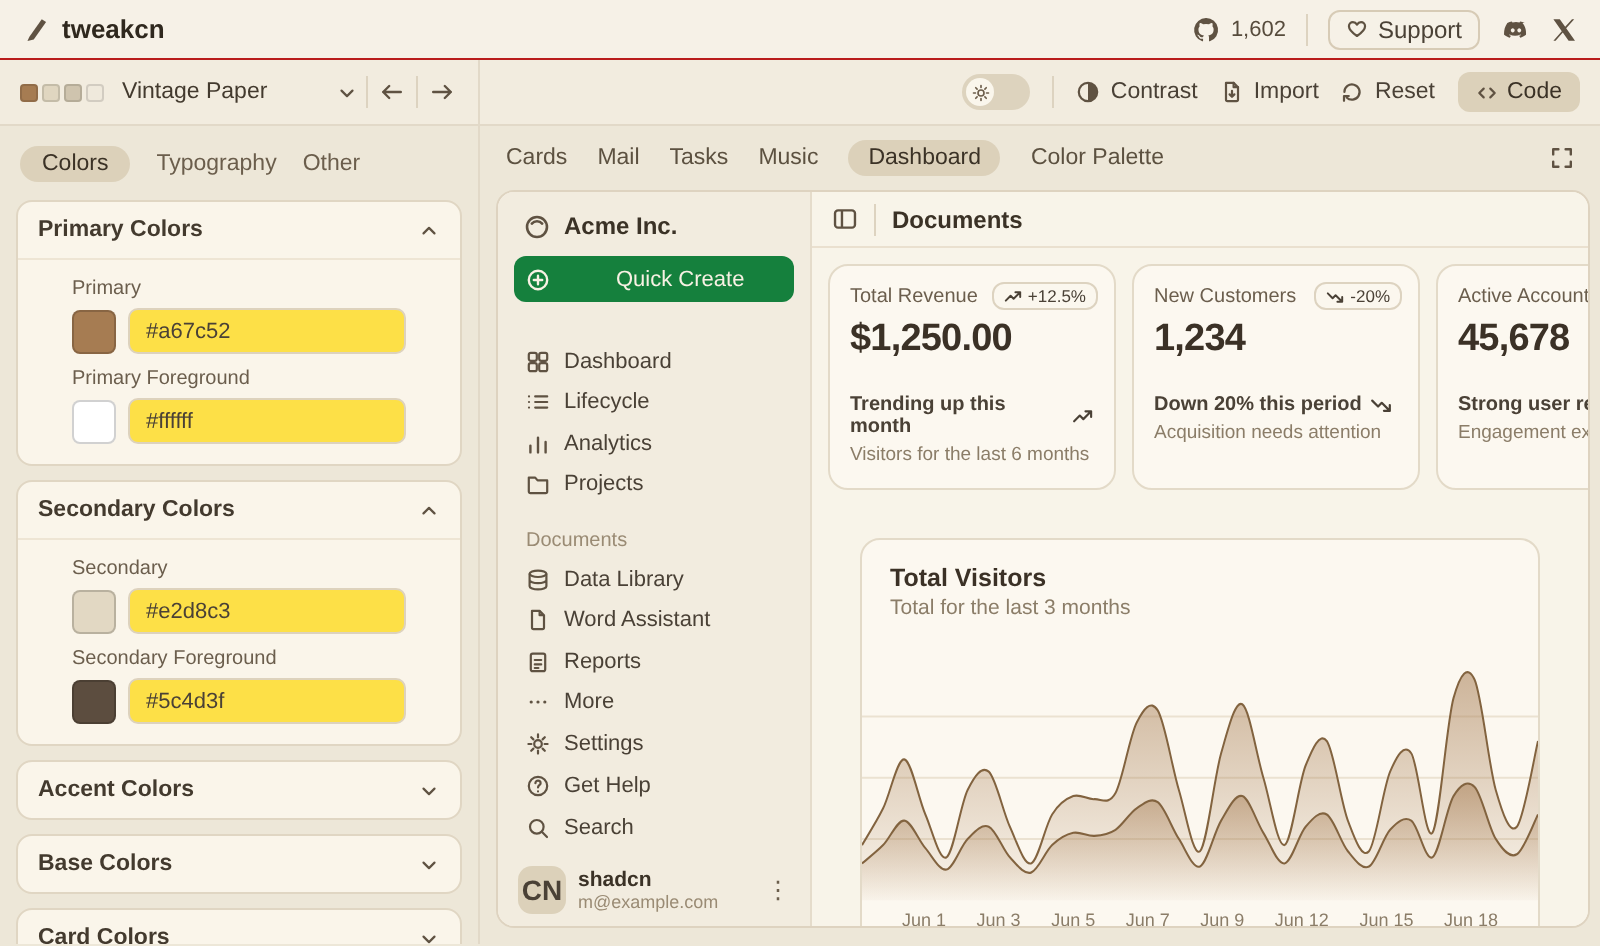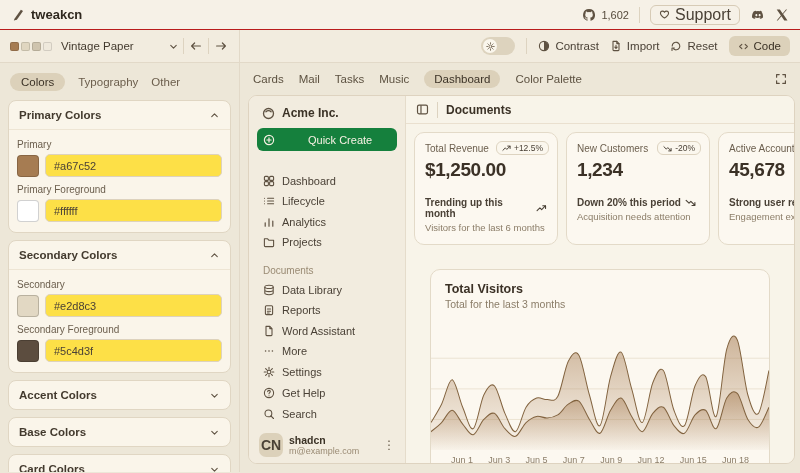--- a/index.html
+++ b/index.html
@@ -16,7 +16,7 @@
   .th-right { margin-left:auto; display:flex; align-items:center; gap:10px; }
   .gh-group { display:flex; align-items:center; gap:5px; font-size:11px; color:#564b3c; }
   .support-btn { display:flex; align-items:center; gap:5px; height:20px; padding:0 8px;
-    border:1px solid #d7cbb6; border-radius:6px; background:transparent; font-size:16px; color:#4a4136;
+    border:1px solid #d7cbb6; border-radius:6px; background:transparent; font-size:12px; color:#4a4136;
     font-family:inherit; cursor:pointer; }
 
   

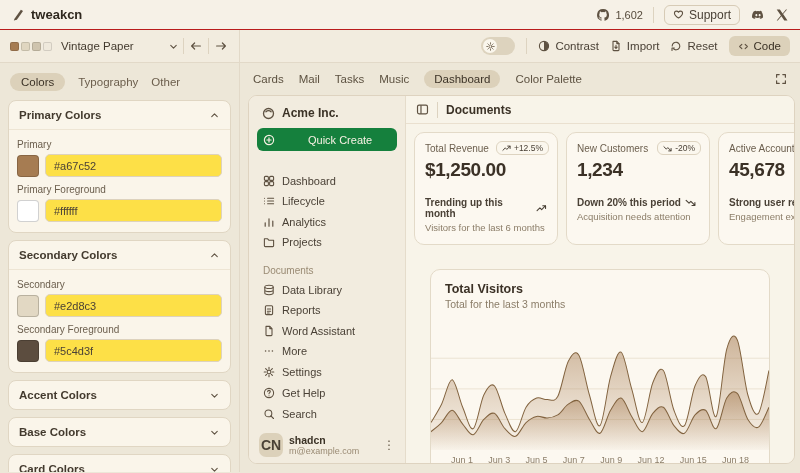--- a/index.html
+++ b/index.html
@@ -47,7 +47,7 @@
   .sec-card { background:#faf5ea; border:1px solid #e0d6c3; border-radius:8px; margin-bottom:7px; }
   .sec-head { display:flex; align-items:center; justify-content:space-between; padding:8px 10px; cursor:pointer; }
   .sec-title { font-size:11.5px; font-weight:bold; color:#433a2e; }
-  .sec-body { padding:2px 8px 10px; border-top:1px solid #eee5d4; }
+  .sec-body { padding:2px 27px 10px; border-top:1px solid #eee5d4; }
   .f-label { font-size:10px; color:#6b5e4d; margin:7px 0 4px; }
   .f-row { display:flex; gap:6px; align-items:center; }
   .f-sw { width:22px; height:22px; border-radius:4px; border:1px solid rgba(0,0,0,.18); cursor:pointer; flex:none; }

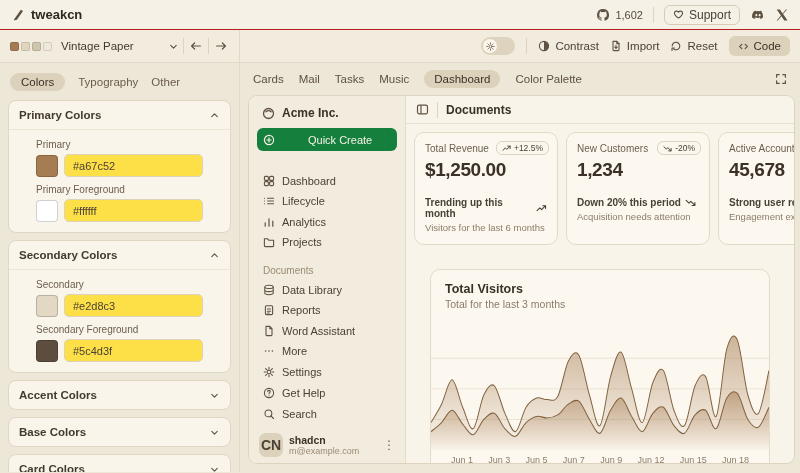--- a/index.html
+++ b/index.html
@@ -398,21 +398,21 @@
         </div>
         <div class="nav-item">
           <span class="ic">
+            <svg width="12" height="12" viewBox="0 0 12 12" fill="none" stroke="currentColor" stroke-width="1.1" stroke-linejoin="round">
+                <path d="M3 1.4h3.8L9 3.6v6.2a.8.8 0 0 1-.8.8H3.8a.8.8 0 0 1-.8-.8z"></path>
+                <path d="M6.8 1.4v2.2H9"></path>
+              </svg>
+          </span>
+          <span>Word Assistant</span>
+        </div>
+        <div class="nav-item">
+          <span class="ic">
             <svg width="12" height="12" viewBox="0 0 12 12" fill="none" stroke="currentColor" stroke-width="1.1" stroke-linecap="round" stroke-linejoin="round">
                 <rect x="2.4" y="1.8" width="7.2" height="8.8" rx="1"></rect>
                 <path d="M4.4 5h3.2M4.4 7.2h3.2M4.4 9h1.8"></path>
               </svg>
           </span>
           <span>Reports</span>
-        </div>
-        <div class="nav-item">
-          <span class="ic">
-            <svg width="12" height="12" viewBox="0 0 12 12" fill="none" stroke="currentColor" stroke-width="1.1" stroke-linejoin="round">
-                <path d="M3 1.4h3.8L9 3.6v6.2a.8.8 0 0 1-.8.8H3.8a.8.8 0 0 1-.8-.8z"></path>
-                <path d="M6.8 1.4v2.2H9"></path>
-              </svg>
-          </span>
-          <span>Word Assistant</span>
         </div>
         <div class="nav-item">
           <span class="ic">

